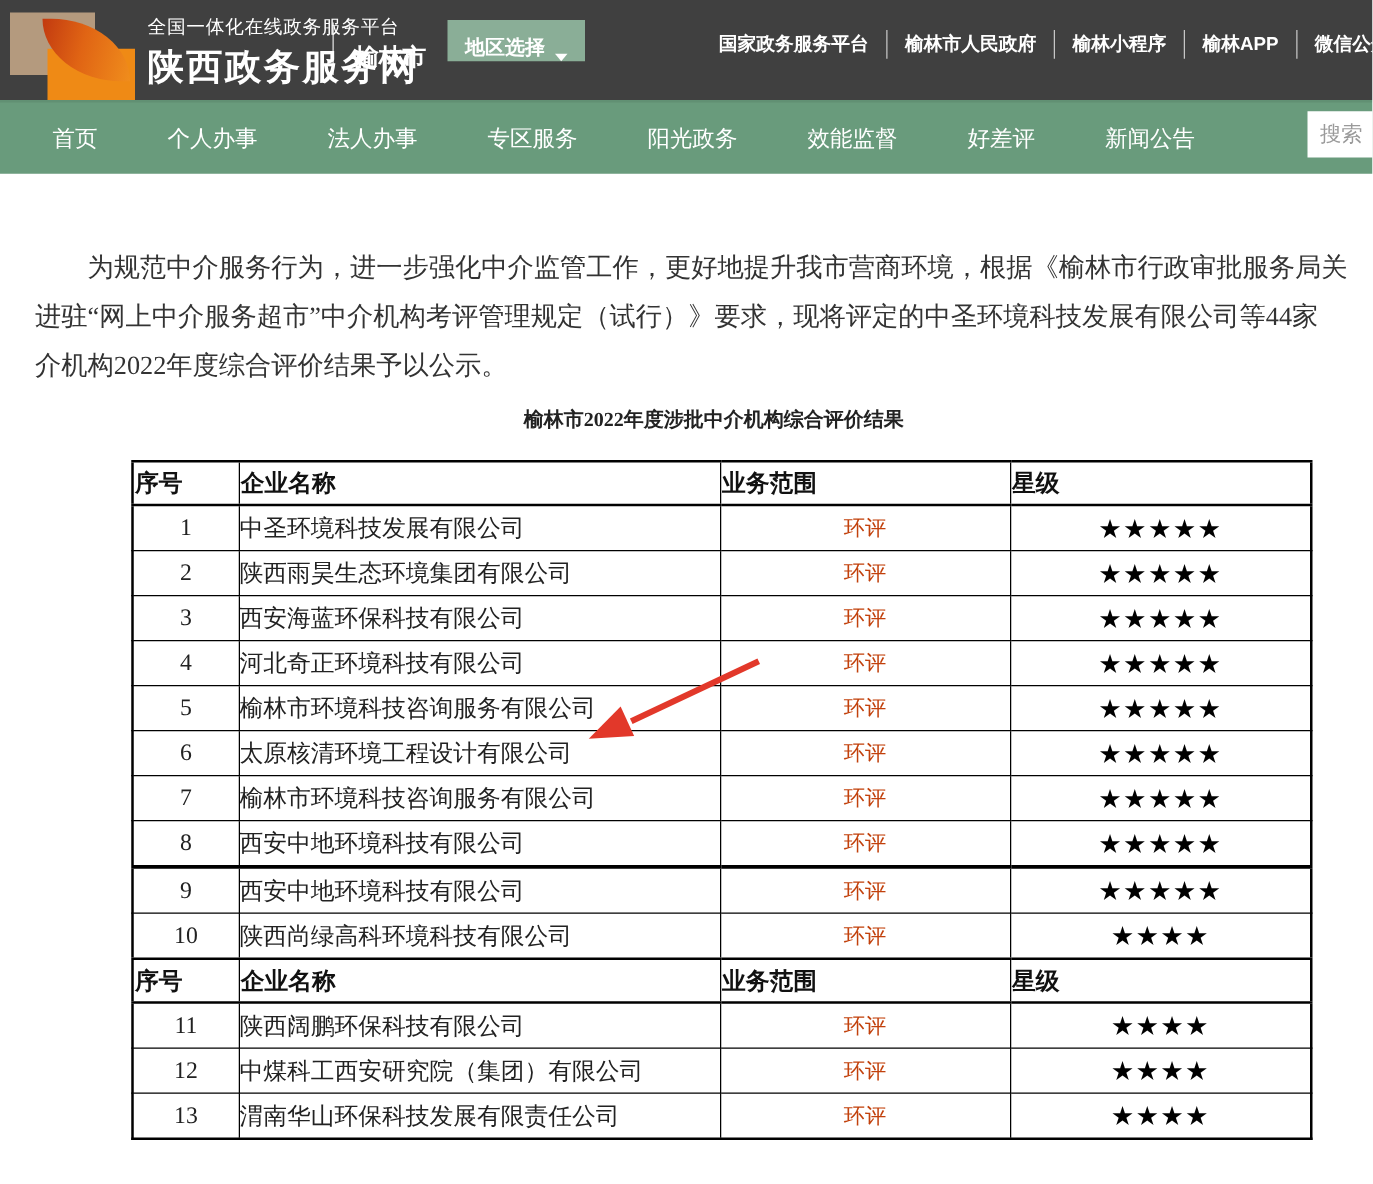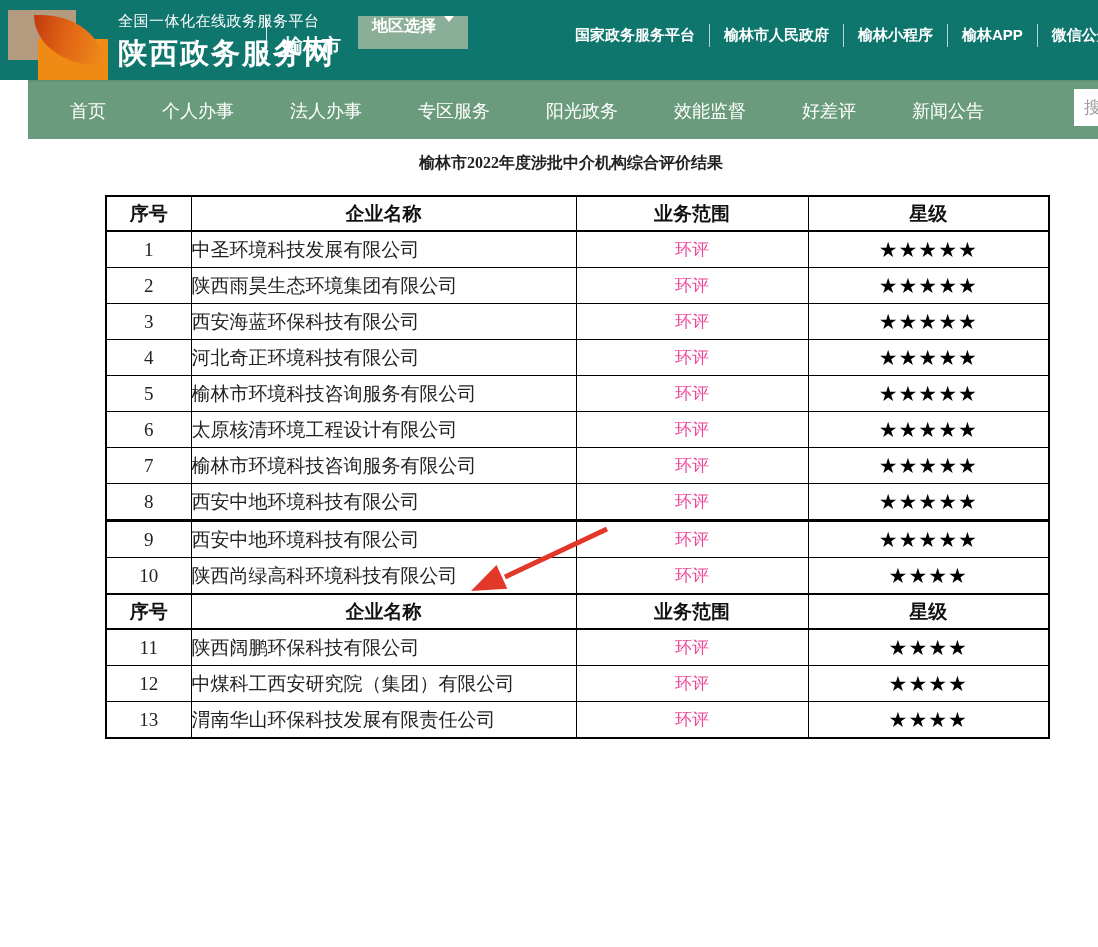--- a/index.html
+++ b/index.html
@@ -9,7 +9,7 @@
   }
   
   .top-header{
-    position:relative;height:80px;background:#0f766e;
+    position:relative;height:80px;background:#404040;
   }
   .logo{
     position:absolute;left:8px;top:8px;width:100px;height:68px;

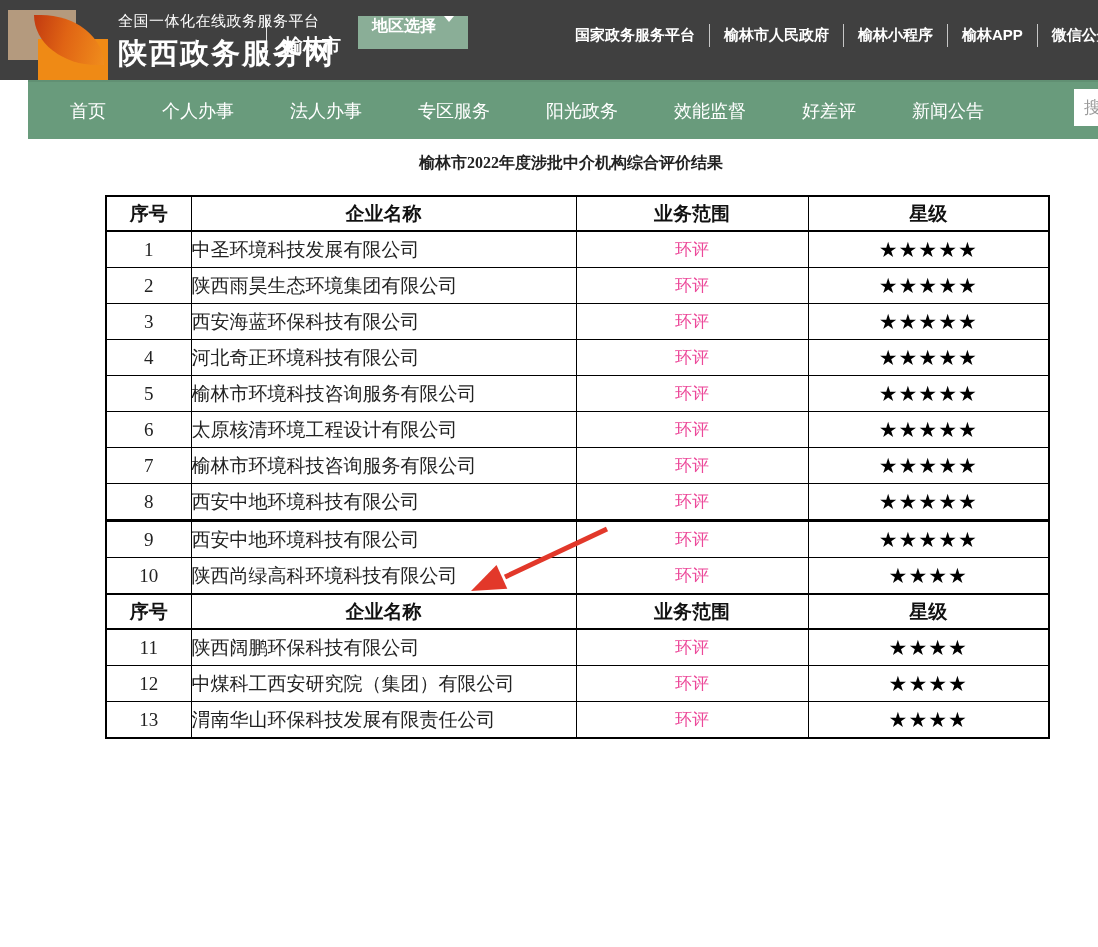--- a/index.html
+++ b/index.html
@@ -29,7 +29,7 @@
   .region-btn{
     position:absolute;left:358px;top:16px;height:33px;padding:0 14px;
     background:#8aae97;border:none;color:#fff;font-size:16px;font-weight:bold;
-    display:flex;align-items:flex-start;gap:8px;cursor:pointer;
+    display:flex;align-items:flex-end;gap:8px;cursor:pointer;
     font-family:"Liberation Sans",sans-serif;
   }
   .caret-down{width:0;height:0;border-left:5px solid transparent;border-right:5px solid transparent;border-top:6px solid #fff;display:inline-block;}

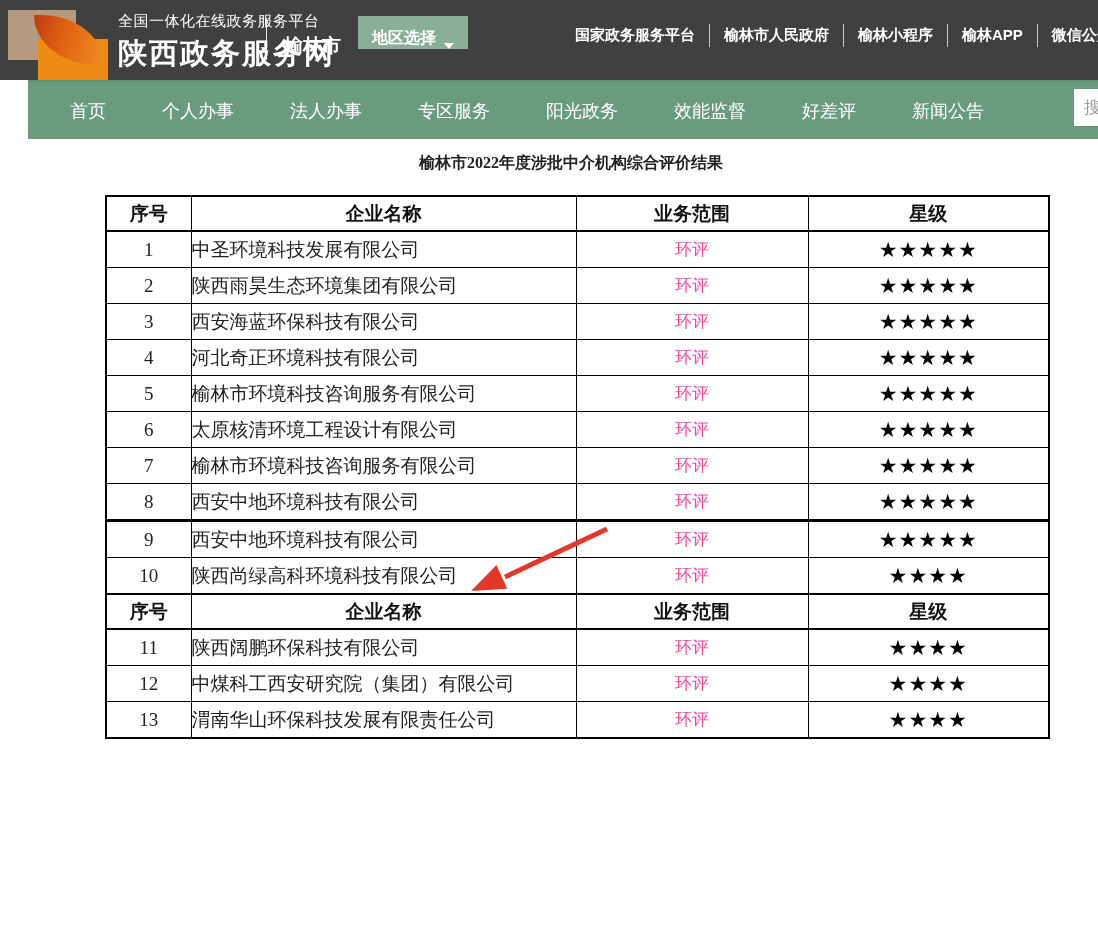--- a/index.html
+++ b/index.html
@@ -41,7 +41,7 @@
   
   .nav-bar{
     position:relative;height:57px;background:#699b7c;border-top:2px solid rgba(0,0,0,.07);
-    display:flex;align-items:center;padding-left:42px;gap:56px;margin-left:28px;
+    display:flex;align-items:center;padding-left:42px;gap:56px;
   }
   .nav-item{color:#fff;font-size:18px;white-space:nowrap;cursor:pointer;}
   .search-box{

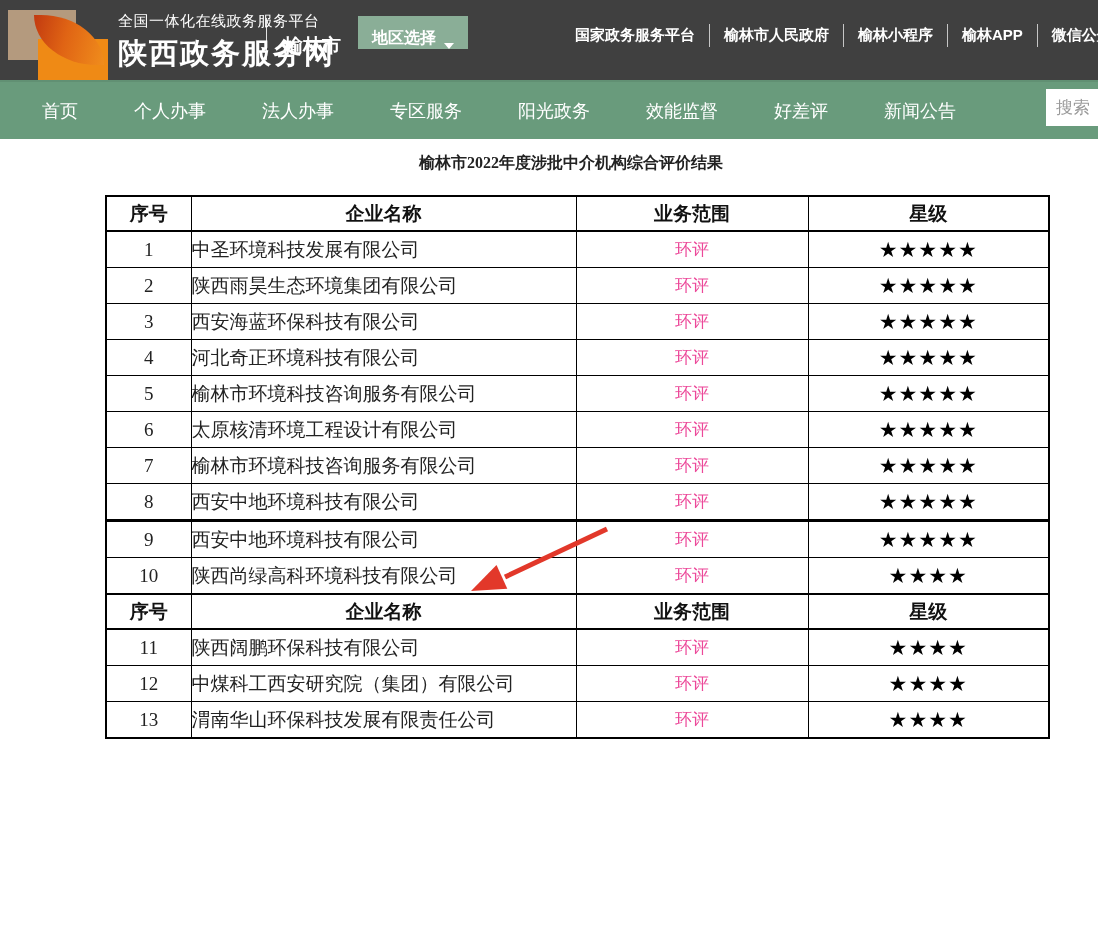--- a/index.html
+++ b/index.html
@@ -130,6 +130,11 @@
 
 <div class="content">
 
+  <div class="paragraph">
+    <div class="pline indent">为规范中介服务行为，进一步强化中介监管工作，更好地提升我市营商环境，根据《榆林市行政审批服务局关</div>
+    <div class="pline">进驻“网上中介服务超市”中介机构考评管理规定（试行）》要求，现将评定的中圣环境科技发展有限公司等44家</div>
+    <div class="pline">介机构2022年度综合评价结果予以公示。</div>
+  </div>
 
   <div class="table-caption">榆林市2022年度涉批中介机构综合评价结果</div>
 

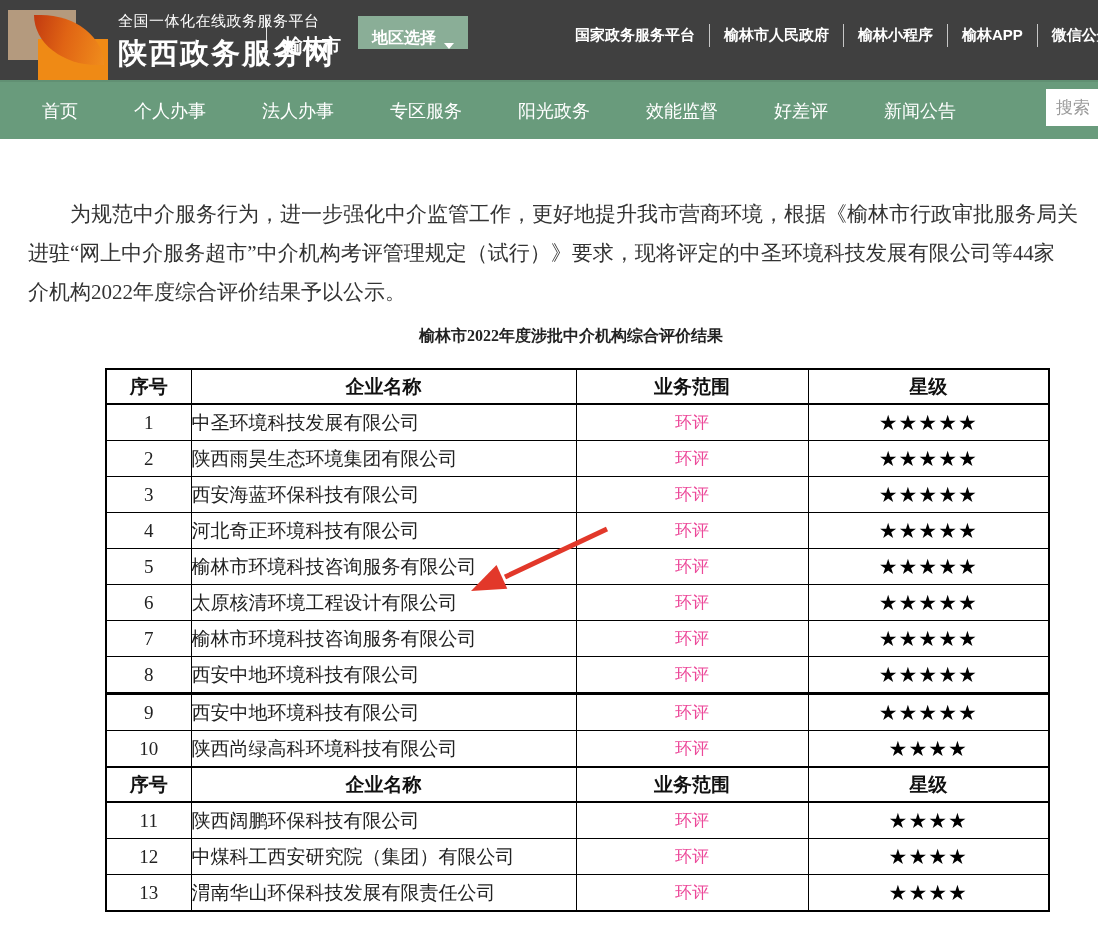--- a/index.html
+++ b/index.html
@@ -73,7 +73,7 @@
   }
   table.results th{
     border:1px solid #000;border-top:2px solid #000;border-bottom:2px solid #000;
-    height:31px;font-size:19px;font-weight:bold;color:#111;text-align:center;
+    height:31px;font-size:19px;font-weight:bold;color:#111;text-align:left;
     font-family:"Liberation Sans",sans-serif;
   }
   table.results td{

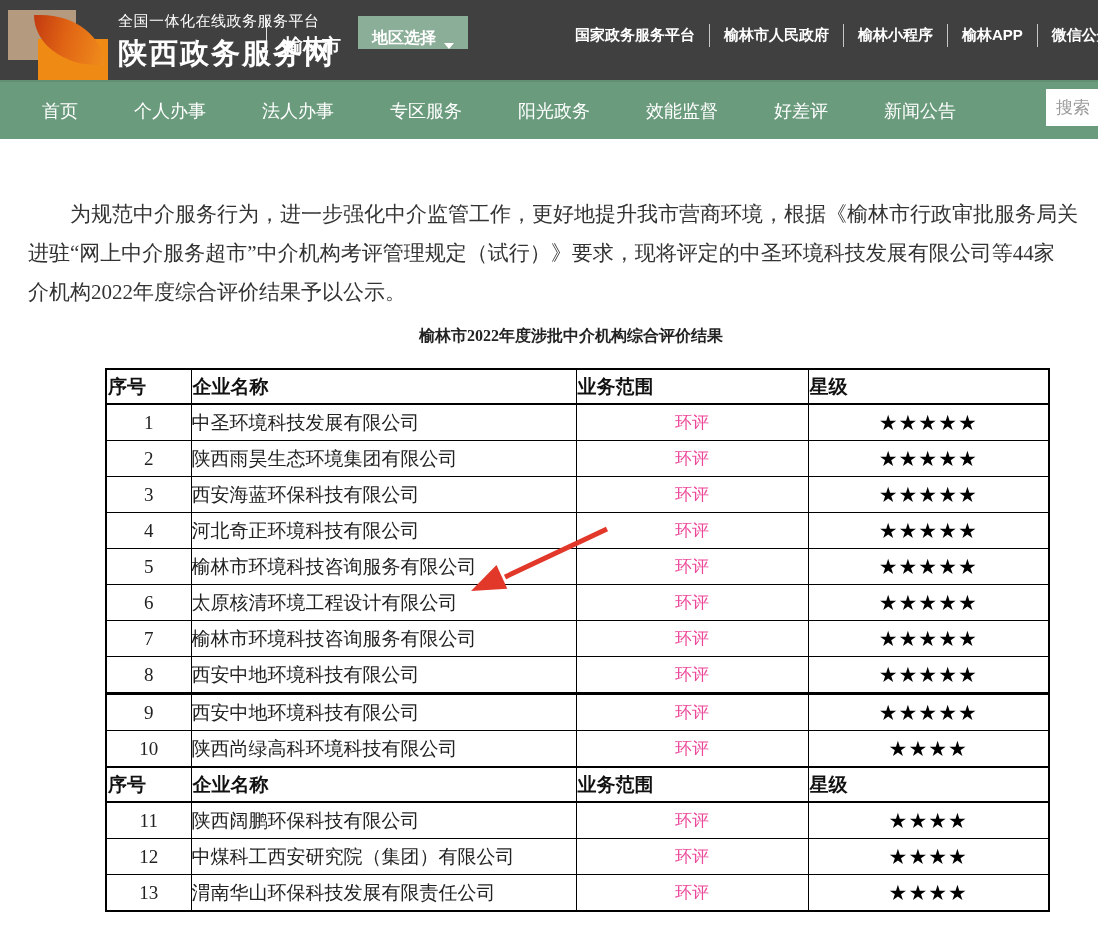--- a/index.html
+++ b/index.html
@@ -81,7 +81,7 @@
     overflow:hidden;white-space:nowrap;
   }
   table.results td.name{text-align:left;padding-left:0;}
-  table.results td.scope{font-size:17px;color:#ec4899;}
+  table.results td.scope{font-size:17px;color:#c2410c;}
   table.results td.stars{font-size:21px;letter-spacing:1px;color:#000;font-family:"DejaVu Sans",sans-serif;}
   table.results tr.thick-top td{border-top:3px solid #000;}
   

